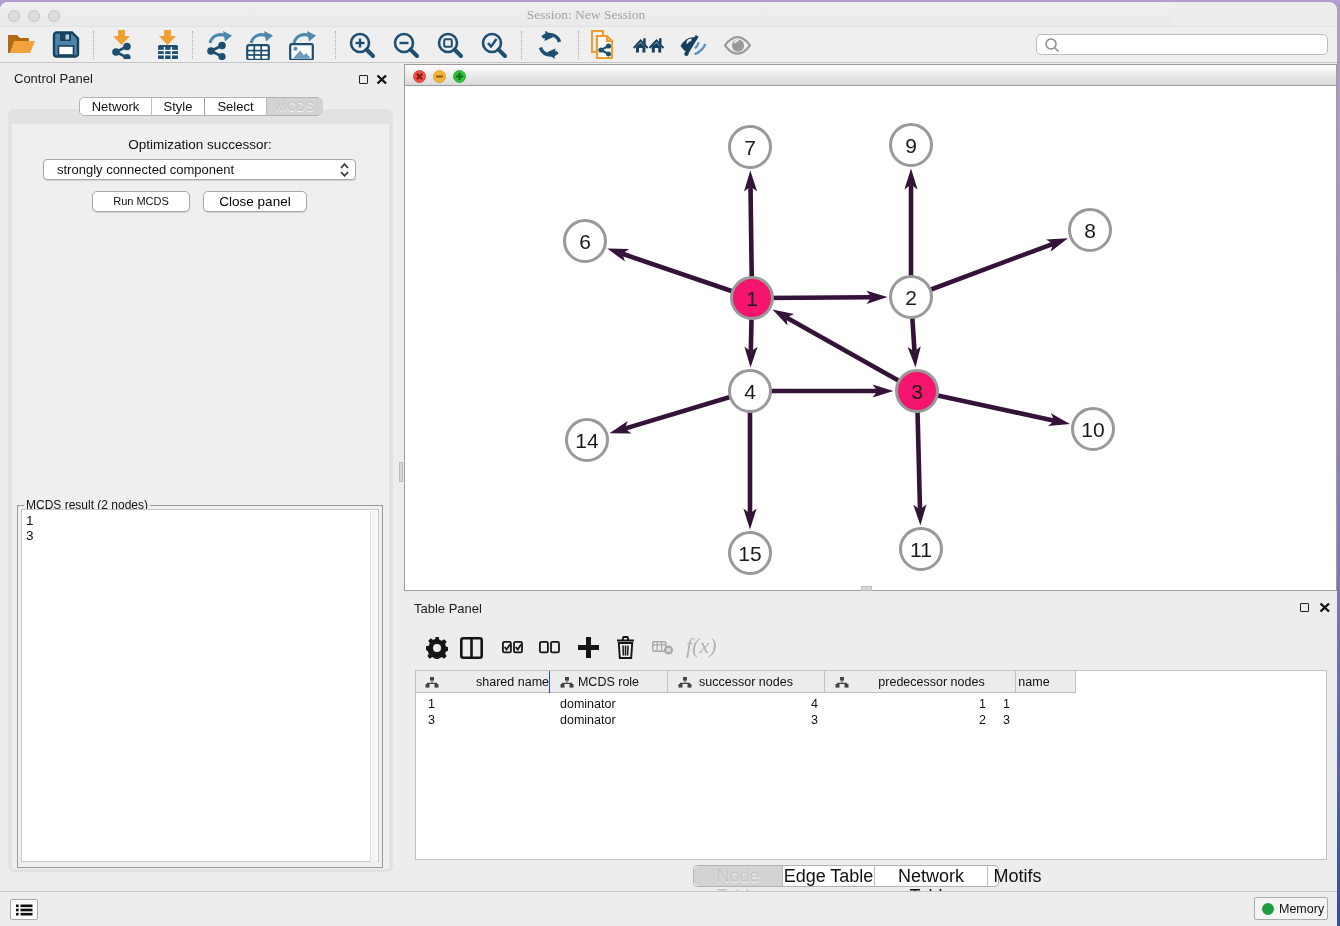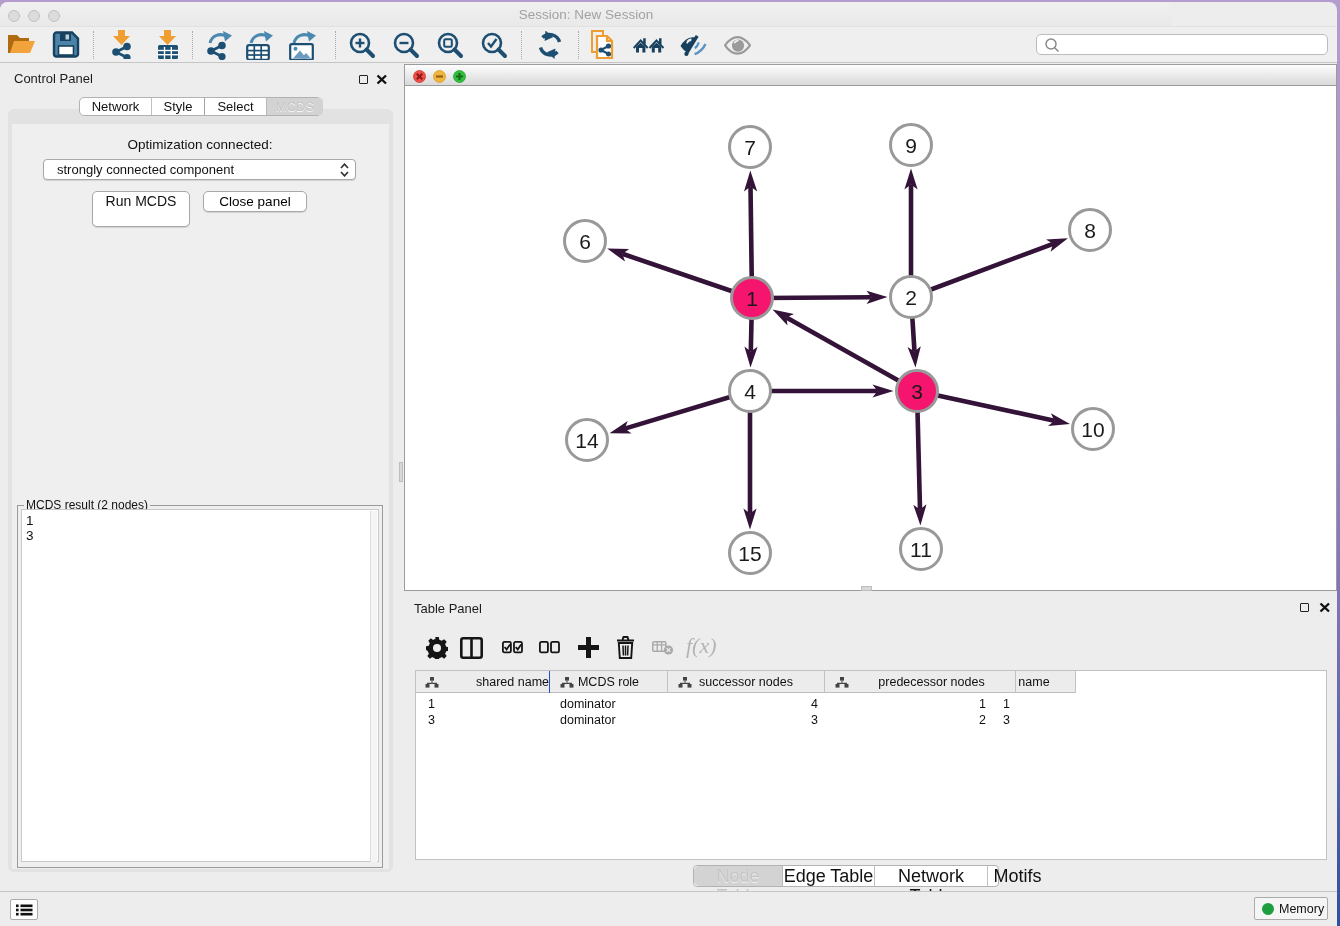--- a/index.html
+++ b/index.html
@@ -11,7 +11,7 @@
 #winbg { position:absolute; left:0; top:2px; width:1337px; height:924px;
   border-radius:8px 8px 6px 6px; background:#ededed; }
 #titlebar { left:0; top:2px; width:1172px; height:24px; border-radius:8px 8px 0 0;
-  background:linear-gradient(#f0f0f0,#e9e9e9); }
+  background:linear-gradient(#f0f0f0,#e9e9e9);font-family:Liberation Serif, serif; }
 .tl { position:absolute; top:7.5px; width:12px; height:12px; border-radius:50%;
   background:#dcdcdc; border:1px solid #c2c2c2; }
 #wtitle { position:absolute; left:0; right:0; top:5px; text-align:center;

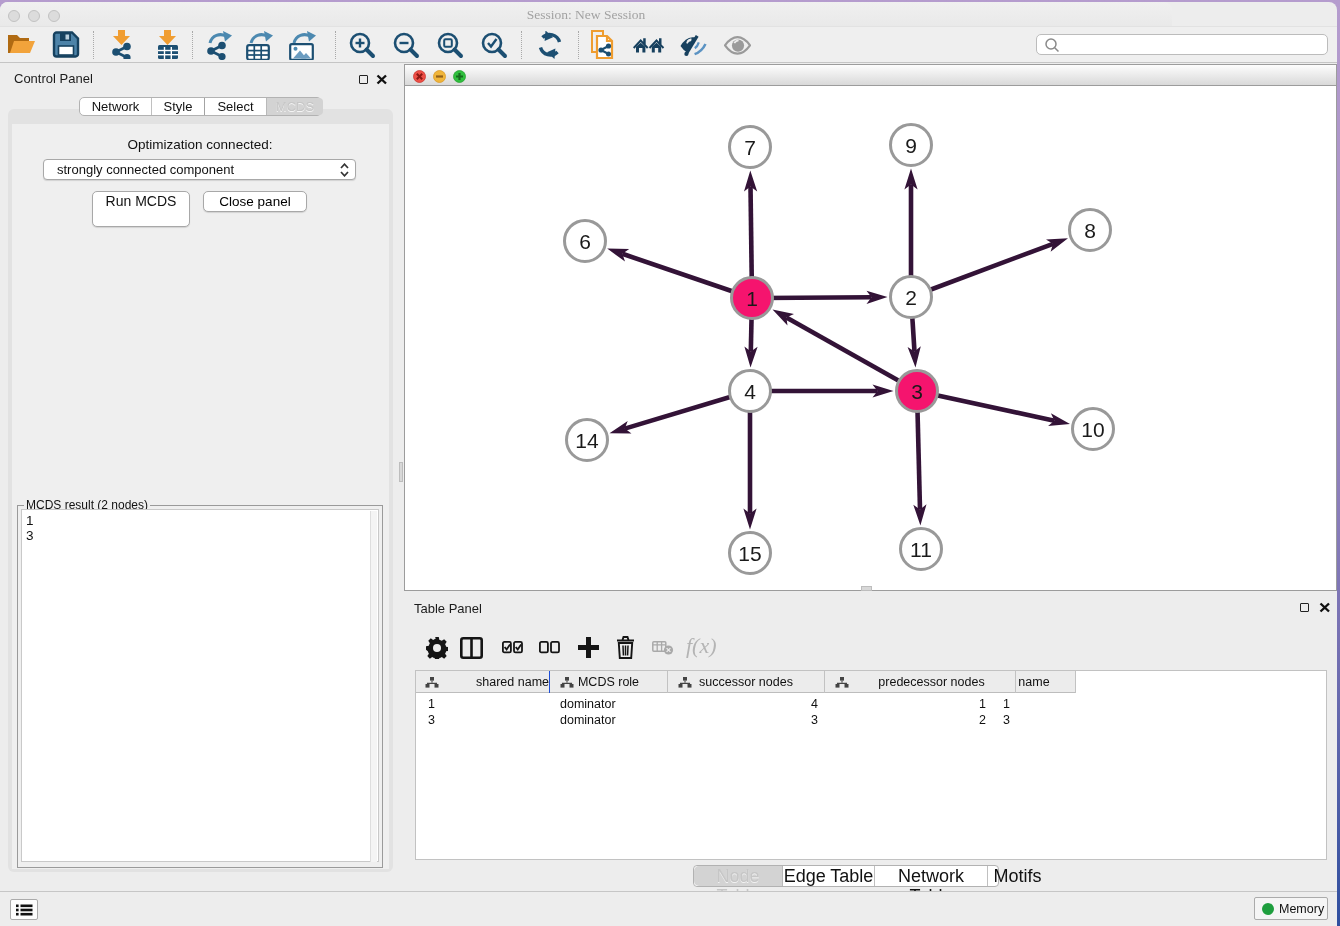--- a/index.html
+++ b/index.html
@@ -177,7 +177,7 @@
   <div class="abs" style="left:125px;top:0;width:61px;height:17px;line-height:17px;text-align:center">Select</div>
   <div class="abs" style="left:186px;top:0;width:57px;height:17px;line-height:17px;text-align:center;background:#d3d3d3;border-radius:0 4px 4px 0;color:#c6c6c6;text-shadow:0 1px 0 #f5f5f5;border-left:1px solid #b9b9b9">MCDS</div>
 </div>
-<div class="abs" style="left:0;top:137px;width:400px;text-align:center;font-size:13.5px;color:#111">Optimization connected:</div>
+<div class="abs" style="left:0;top:137px;width:400px;text-align:center;font-size:13.5px;color:#111">Optimization successor:</div>
 <div class="abs" style="left:43px;top:159px;width:313px;height:21px;background:#fff;border:1px solid #a8a8a8;border-radius:4px;box-shadow:0 1px 1px rgba(0,0,0,0.12)">
   <div class="abs" style="left:13px;top:2px;font-size:13px;color:#111">strongly connected component</div>
   <svg class="abs" style="right:5px;top:2.5px" width="11" height="14">

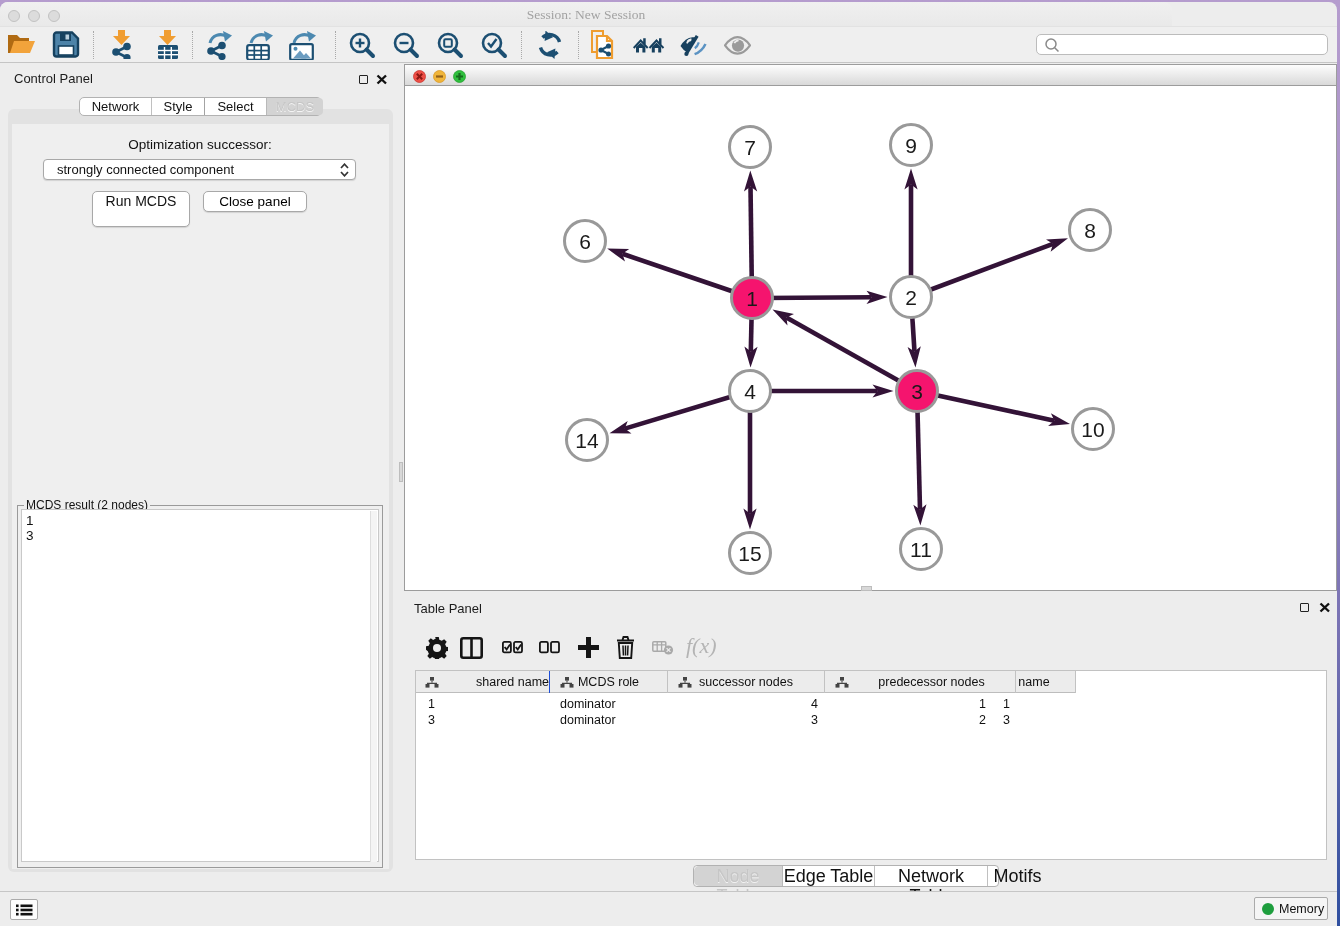--- a/index.html
+++ b/index.html
@@ -185,7 +185,7 @@
         <path d="M2 9 L5.5 12.8 L9 9" fill="none" stroke="#333" stroke-width="1.7"></path>
       </svg>
 </div>
-<div class="abs" style="left:92px;top:191px;width:98px;height:36px;background:#fff;border:1px solid #a8a8a8;border-radius:5px;box-shadow:0 1px 1px rgba(0,0,0,0.12);font-size:14px;color:#111;text-align:center;line-height:19px">Run MCDS</div>
+<div class="abs" style="left:92px;top:191px;width:98px;height:21px;background:#fff;border:1px solid #a8a8a8;border-radius:5px;box-shadow:0 1px 1px rgba(0,0,0,0.12);font-size:11px;color:#111;text-align:center;line-height:19px">Run MCDS</div>
 <div class="abs" style="left:203px;top:191px;width:104px;height:21px;background:#fff;border:1px solid #a8a8a8;border-radius:5px;box-shadow:0 1px 1px rgba(0,0,0,0.12);font-size:13.5px;color:#000000;text-align:center;line-height:19px">Close panel</div>
 <div class="abs" style="left:17px;top:505px;width:366px;height:363px;border:1px solid #9a9a9a"></div>
 <div class="abs" style="left:24px;top:498px;font-size:12px;color:#111;background:#efefef;padding:0 2px">MCDS result (2 nodes)</div>

